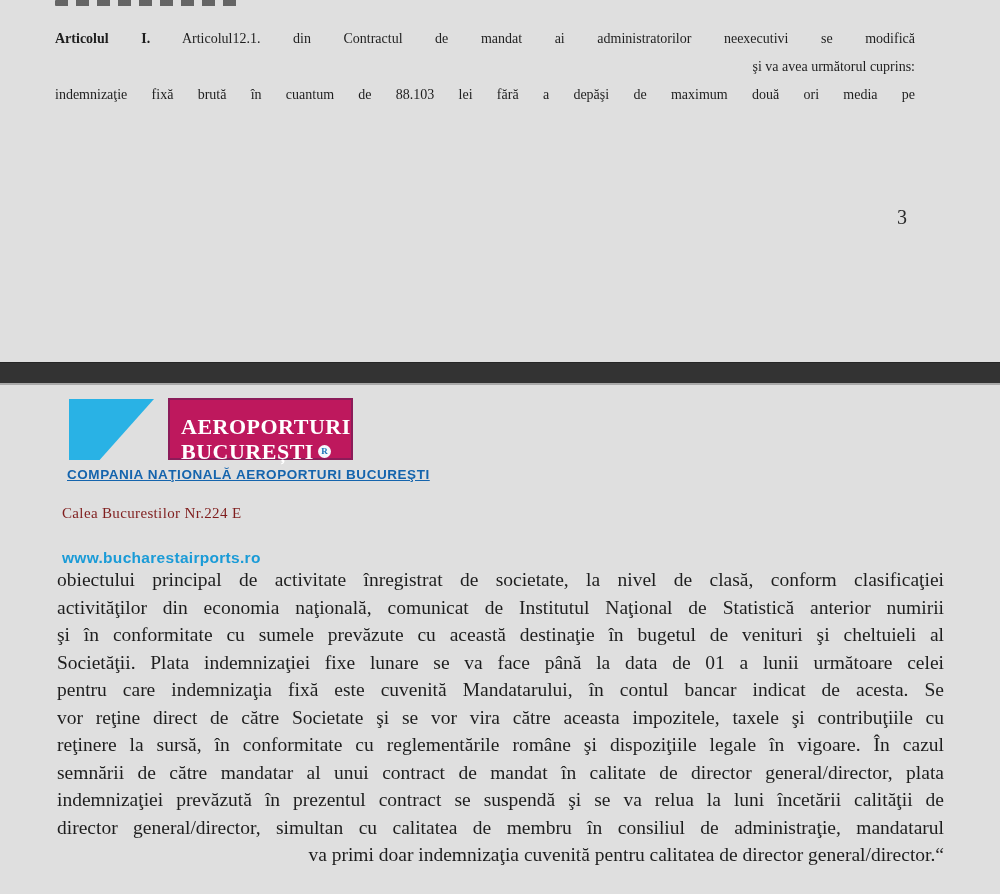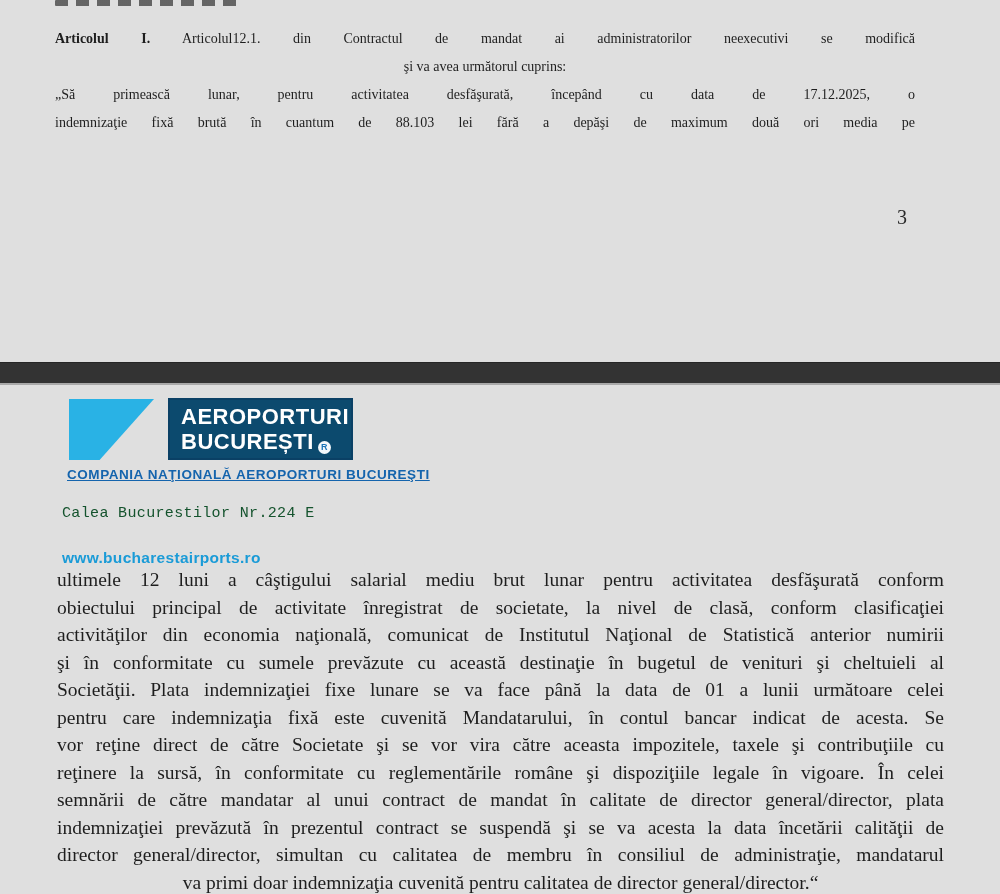--- a/index.html
+++ b/index.html
@@ -24,7 +24,7 @@
   }
   .line{white-space:normal;}
   .jline{text-align:justify;text-align-last:justify;}
-  .lleft{text-align:center;}
+  .lleft{text-align:right;}
   .boldlead{font-weight:bold;}
   .pagenum{
     position:absolute;left:872px;top:206px;width:60px;

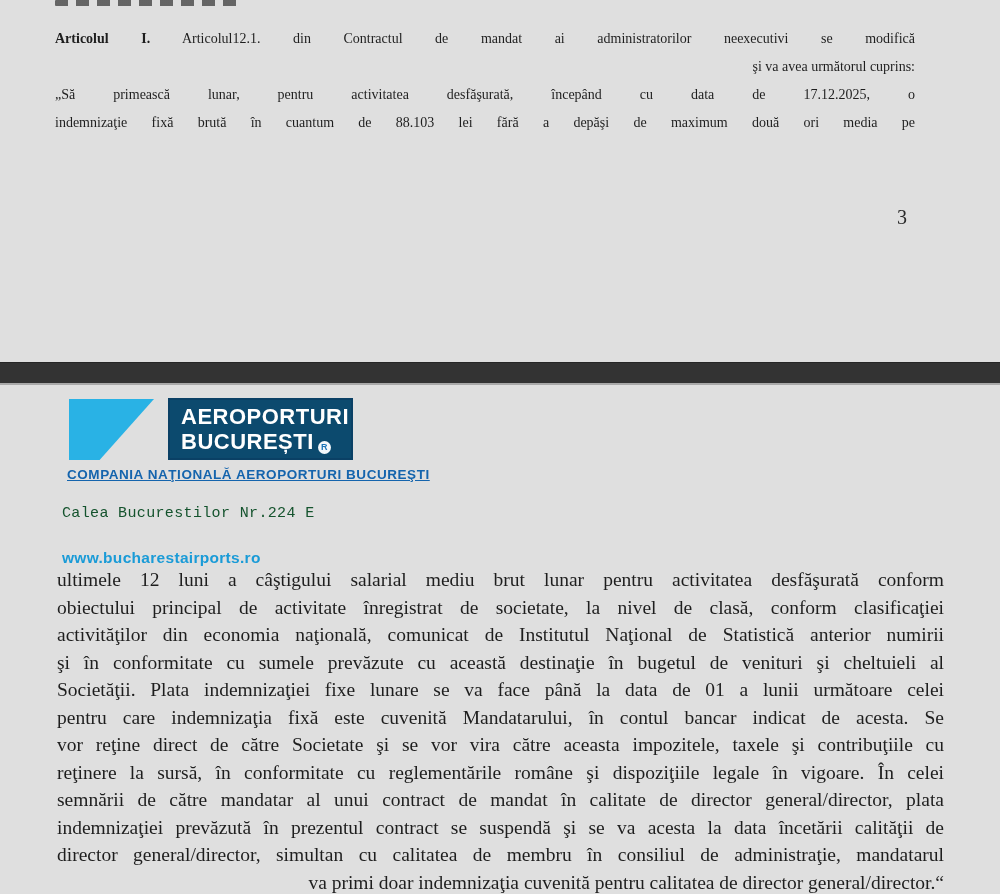--- a/index.html
+++ b/index.html
@@ -95,7 +95,6 @@
   <div class="p3block">
     <div class="line jline"><span class="boldlead">Articolul I.</span><span> Articolul12.1. din Contractul de mandat ai administratorilor neexecutivi se modifică</span></div>
     <div class="line lleft">şi va avea următorul cuprins:</div>
-    <div class="line jline">„Să primească lunar, pentru activitatea desfăşurată, începând cu data de 17.12.2025, o</div>
     <div class="line jline">indemnizaţie fixă brută în cuantum de 88.103 lei fără a depăşi de maximum două ori media pe</div>
   </div>
 

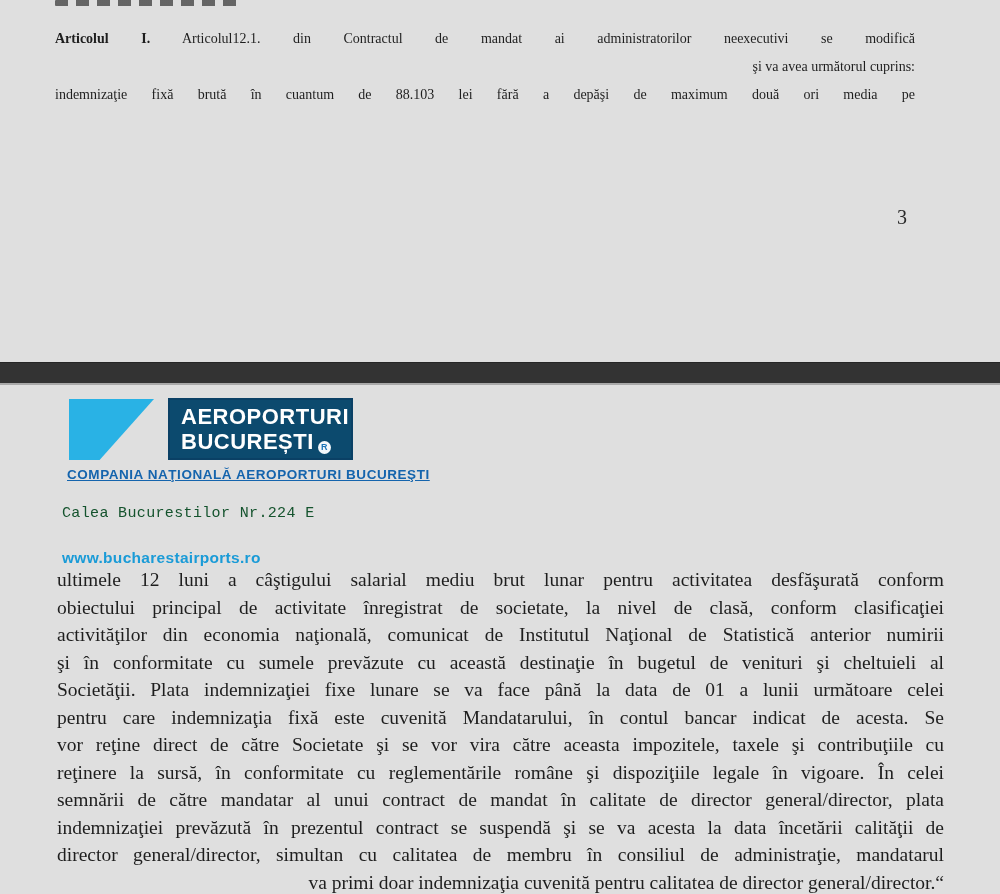--- a/index.html
+++ b/index.html
@@ -46,11 +46,11 @@
   }
   .logo-box{
     position:absolute;left:168px;top:398px;width:185px;height:62px;
-    background:#0c4a6e;
+    background:#be185d;
     box-shadow:inset 0 0 0 2px rgba(8,40,80,.28);
-    font-family:Liberation Sans, sans-serif;
+    font-family:Liberation Serif, serif;
     color:#ffffff;font-weight:bold;
-    padding:6px 0 0 13px;box-sizing:border-box;
+    padding:16px 0 0 13px;box-sizing:border-box;
     letter-spacing:.5px;font-size:22px;line-height:25px;
   }
   .logo-box .row2{display:flex;align-items:flex-end;}

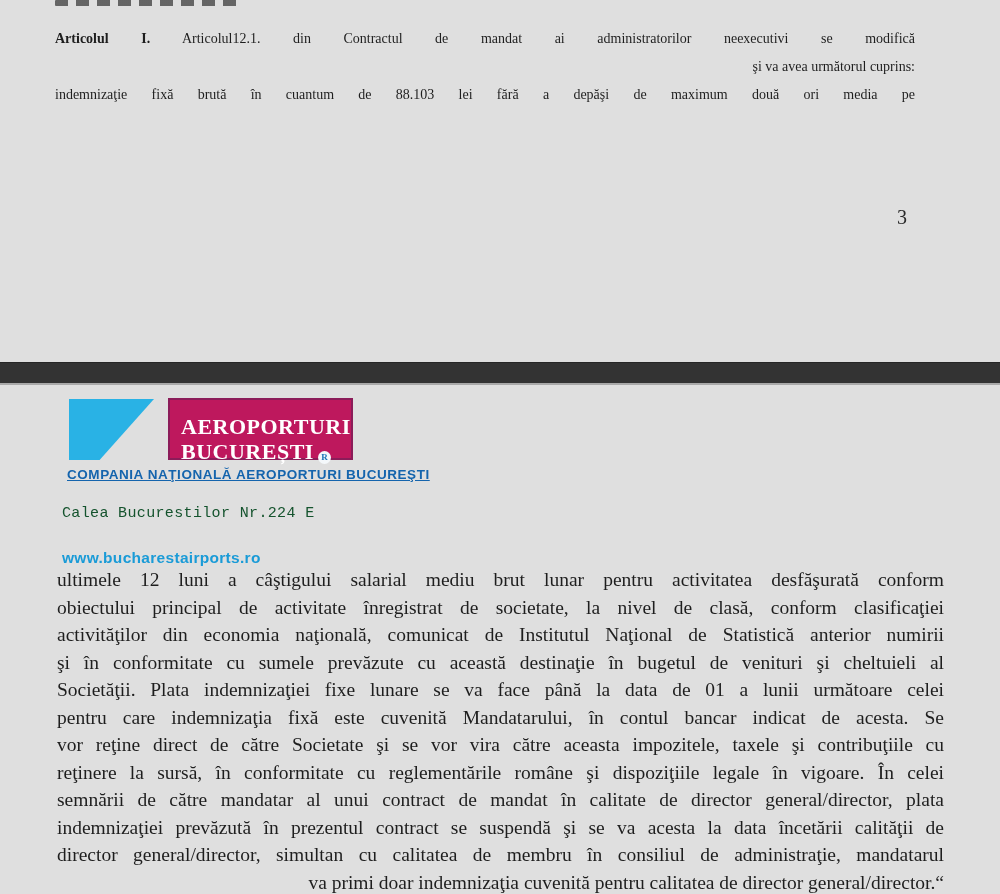--- a/index.html
+++ b/index.html
@@ -53,7 +53,7 @@
     padding:16px 0 0 13px;box-sizing:border-box;
     letter-spacing:.5px;font-size:22px;line-height:25px;
   }
-  .logo-box .row2{display:flex;align-items:flex-end;}
+  .logo-box .row2{display:flex;align-items:flex-start;}
   .reg-circle{
     display:inline-block;width:13px;height:13px;margin-left:4px;margin-top:6px;
     background:#f4f8fb;color:#1b74b8;border-radius:50%;

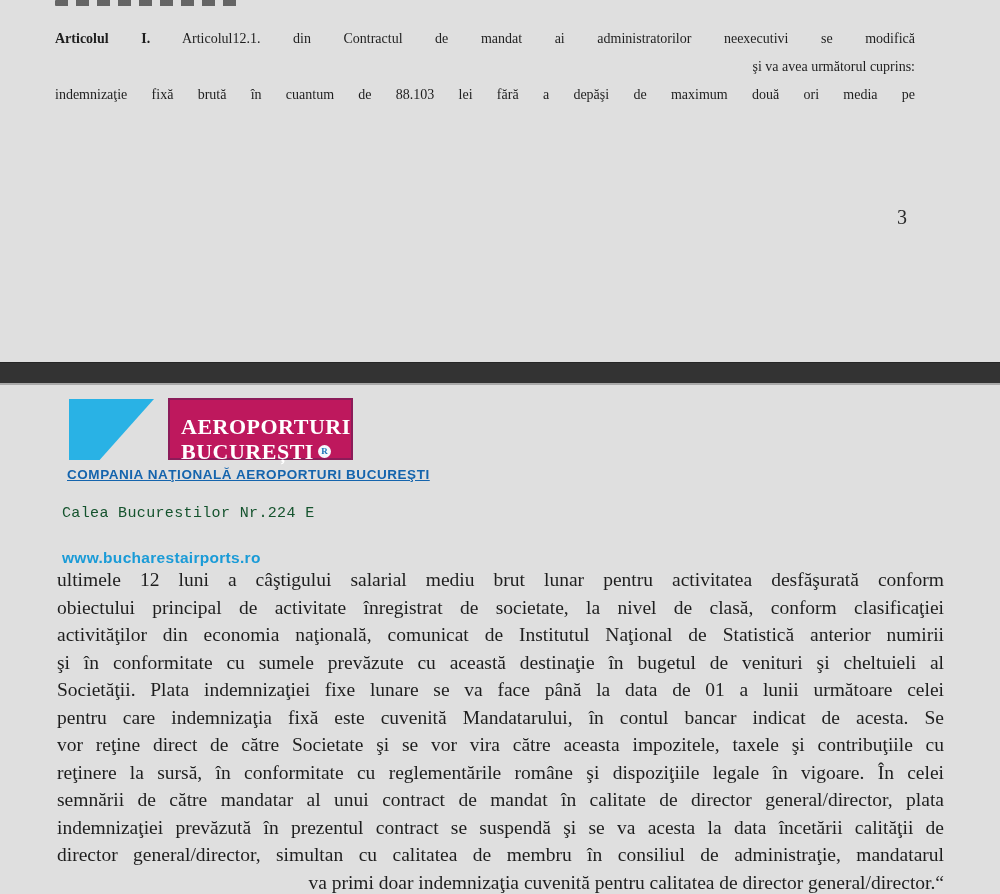--- a/index.html
+++ b/index.html
@@ -69,9 +69,9 @@
   }
   .address{
     position:absolute;left:62px;top:501px;
-    font-family:Liberation Mono, monospace;
+    font-family:Liberation Serif, serif;
     font-size:15px;line-height:25px;letter-spacing:.35px;
-    color:#14532d;
+    color:#7f1d1d;
   }
   .website{
     position:absolute;left:62px;top:549px;

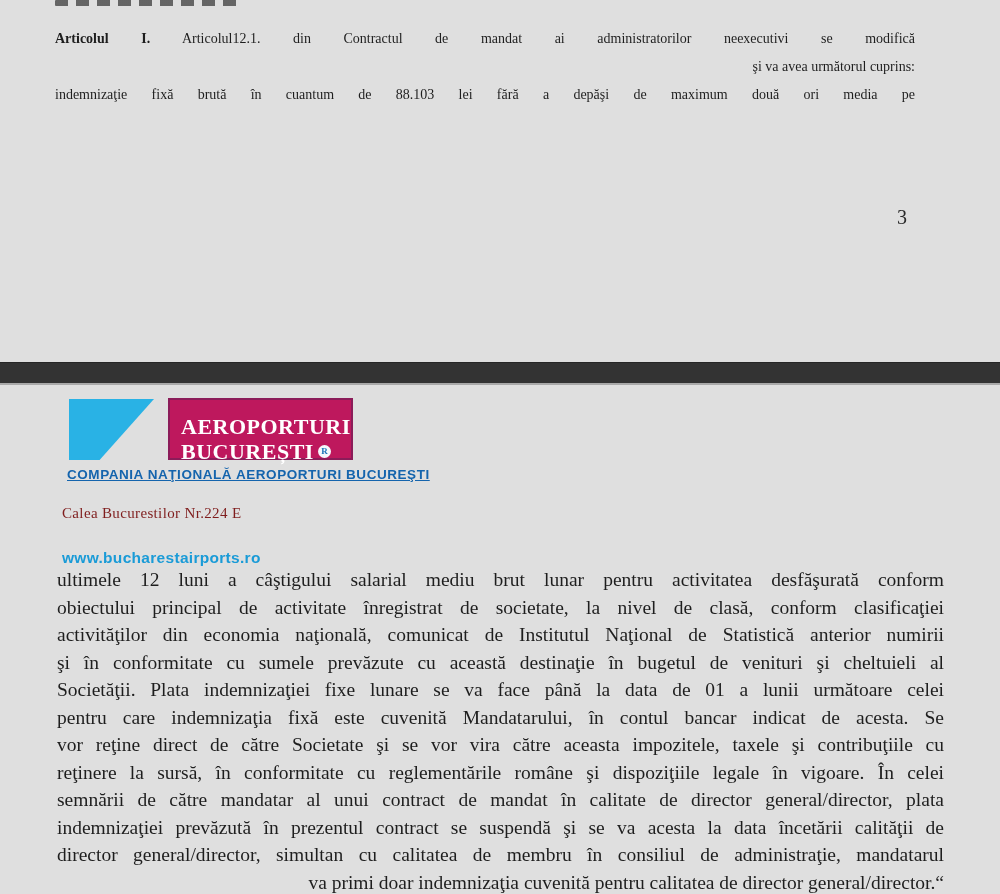--- a/index.html
+++ b/index.html
@@ -121,7 +121,6 @@
   <a class="website">www.bucharestairports.ro</a>
 
   <div class="p4block">
-    <div class="line jline">ultimele 12 luni a câştigului salarial mediu brut lunar pentru activitatea desfăşurată conform</div>
     <div class="line jline">obiectului principal de activitate înregistrat de societate, la nivel de clasă, conform clasificaţiei</div>
     <div class="line jline">activităţilor din economia naţională, comunicat de Institutul Naţional de Statistică anterior numirii</div>
     <div class="line jline">şi în conformitate cu sumele prevăzute cu această destinaţie în bugetul de venituri şi cheltuieli al</div>

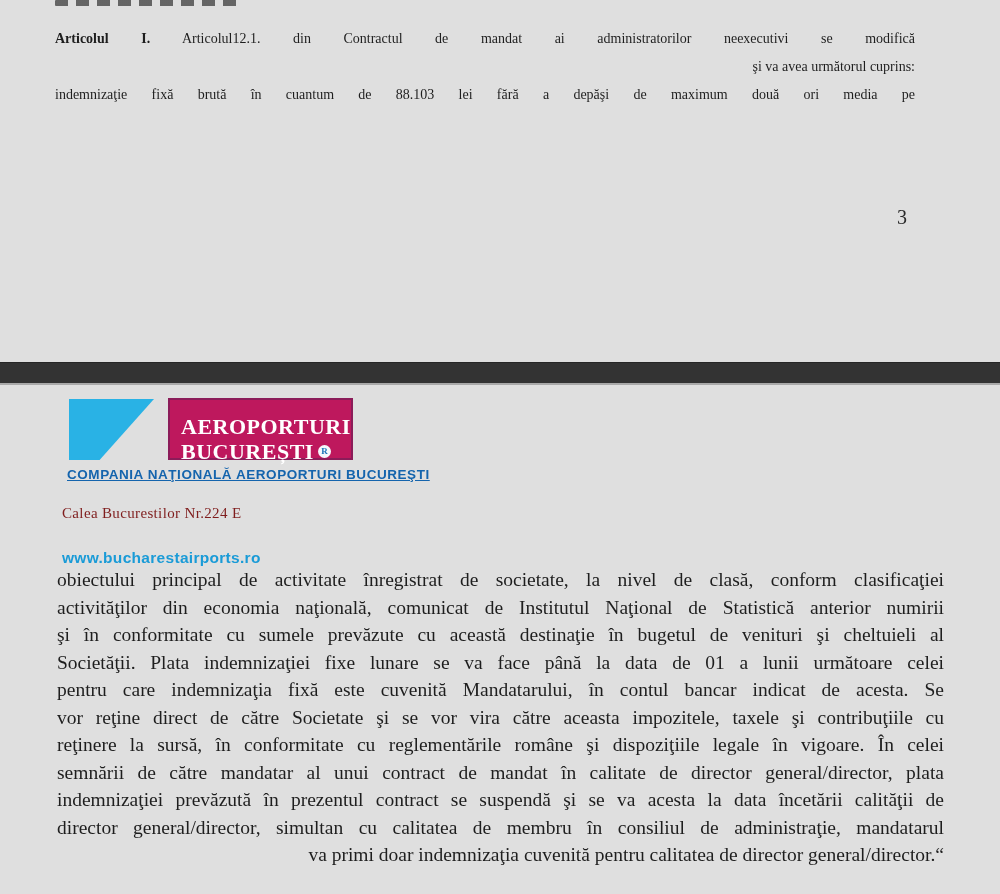--- a/index.html
+++ b/index.html
@@ -127,7 +127,7 @@
     <div class="line jline">Societăţii. Plata indemnizaţiei fixe lunare se va face până la data de 01 a lunii următoare celei</div>
     <div class="line jline">pentru care indemnizaţia fixă este cuvenită Mandatarului, în contul bancar indicat de acesta. Se</div>
     <div class="line jline">vor reţine direct de către Societate şi se vor vira către aceasta impozitele, taxele şi contribuţiile cu</div>
-    <div class="line jline">reţinere la sursă, în conformitate cu reglementările române şi dispoziţiile legale în vigoare. În celei</div>
+    <div class="line jline">reţinere la sursă, în conformitate cu reglementările române şi dispoziţiile legale în vigoare. În cazul</div>
     <div class="line jline">semnării de către mandatar al unui contract de mandat în calitate de director general/director, plata</div>
     <div class="line jline">indemnizaţiei prevăzută în prezentul contract se suspendă şi se va acesta la data încetării calităţii de</div>
     <div class="line jline">director general/director, simultan cu calitatea de membru în consiliul de administraţie, mandatarul</div>

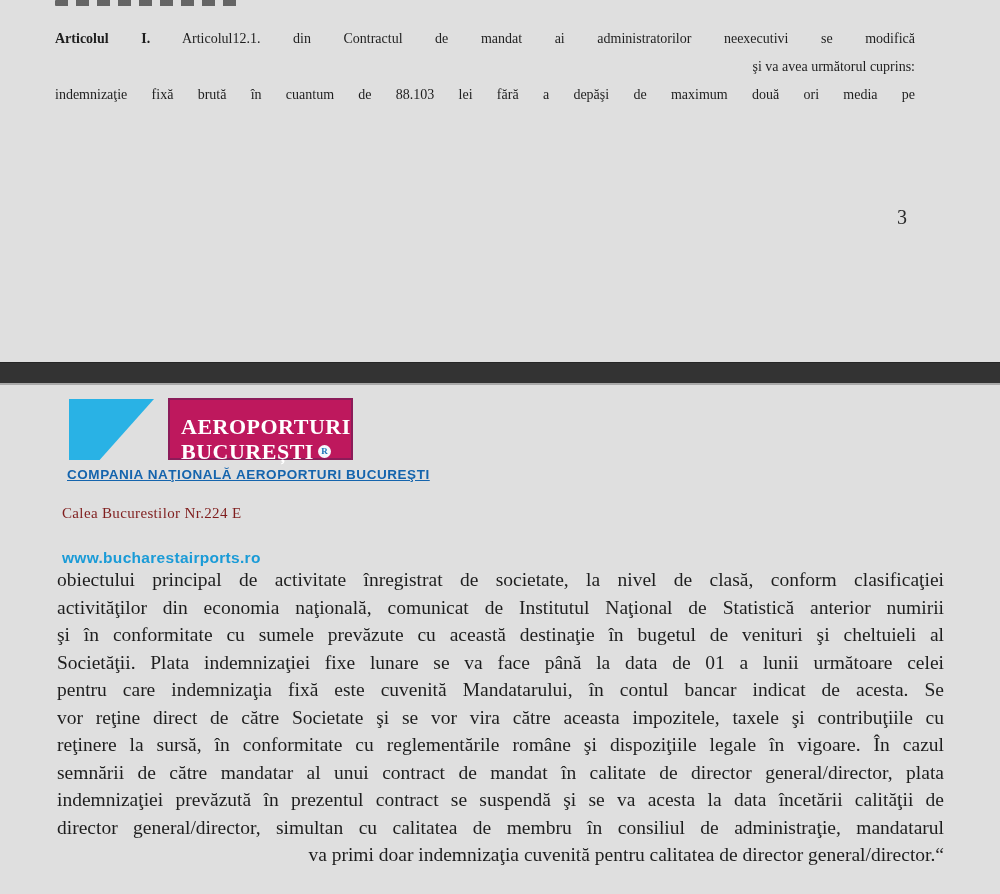--- a/index.html
+++ b/index.html
@@ -129,7 +129,7 @@
     <div class="line jline">vor reţine direct de către Societate şi se vor vira către aceasta impozitele, taxele şi contribuţiile cu</div>
     <div class="line jline">reţinere la sursă, în conformitate cu reglementările române şi dispoziţiile legale în vigoare. În cazul</div>
     <div class="line jline">semnării de către mandatar al unui contract de mandat în calitate de director general/director, plata</div>
-    <div class="line jline">indemnizaţiei prevăzută în prezentul contract se suspendă şi se va acesta la data încetării calităţii de</div>
+    <div class="line jline">indemnizaţiei prevăzută în prezentul contract se suspendă şi se va relua la luni încetării calităţii de</div>
     <div class="line jline">director general/director, simultan cu calitatea de membru în consiliul de administraţie, mandatarul</div>
     <div class="line lleft">va primi doar indemnizaţia cuvenită pentru calitatea de director general/director.“</div>
   </div>

